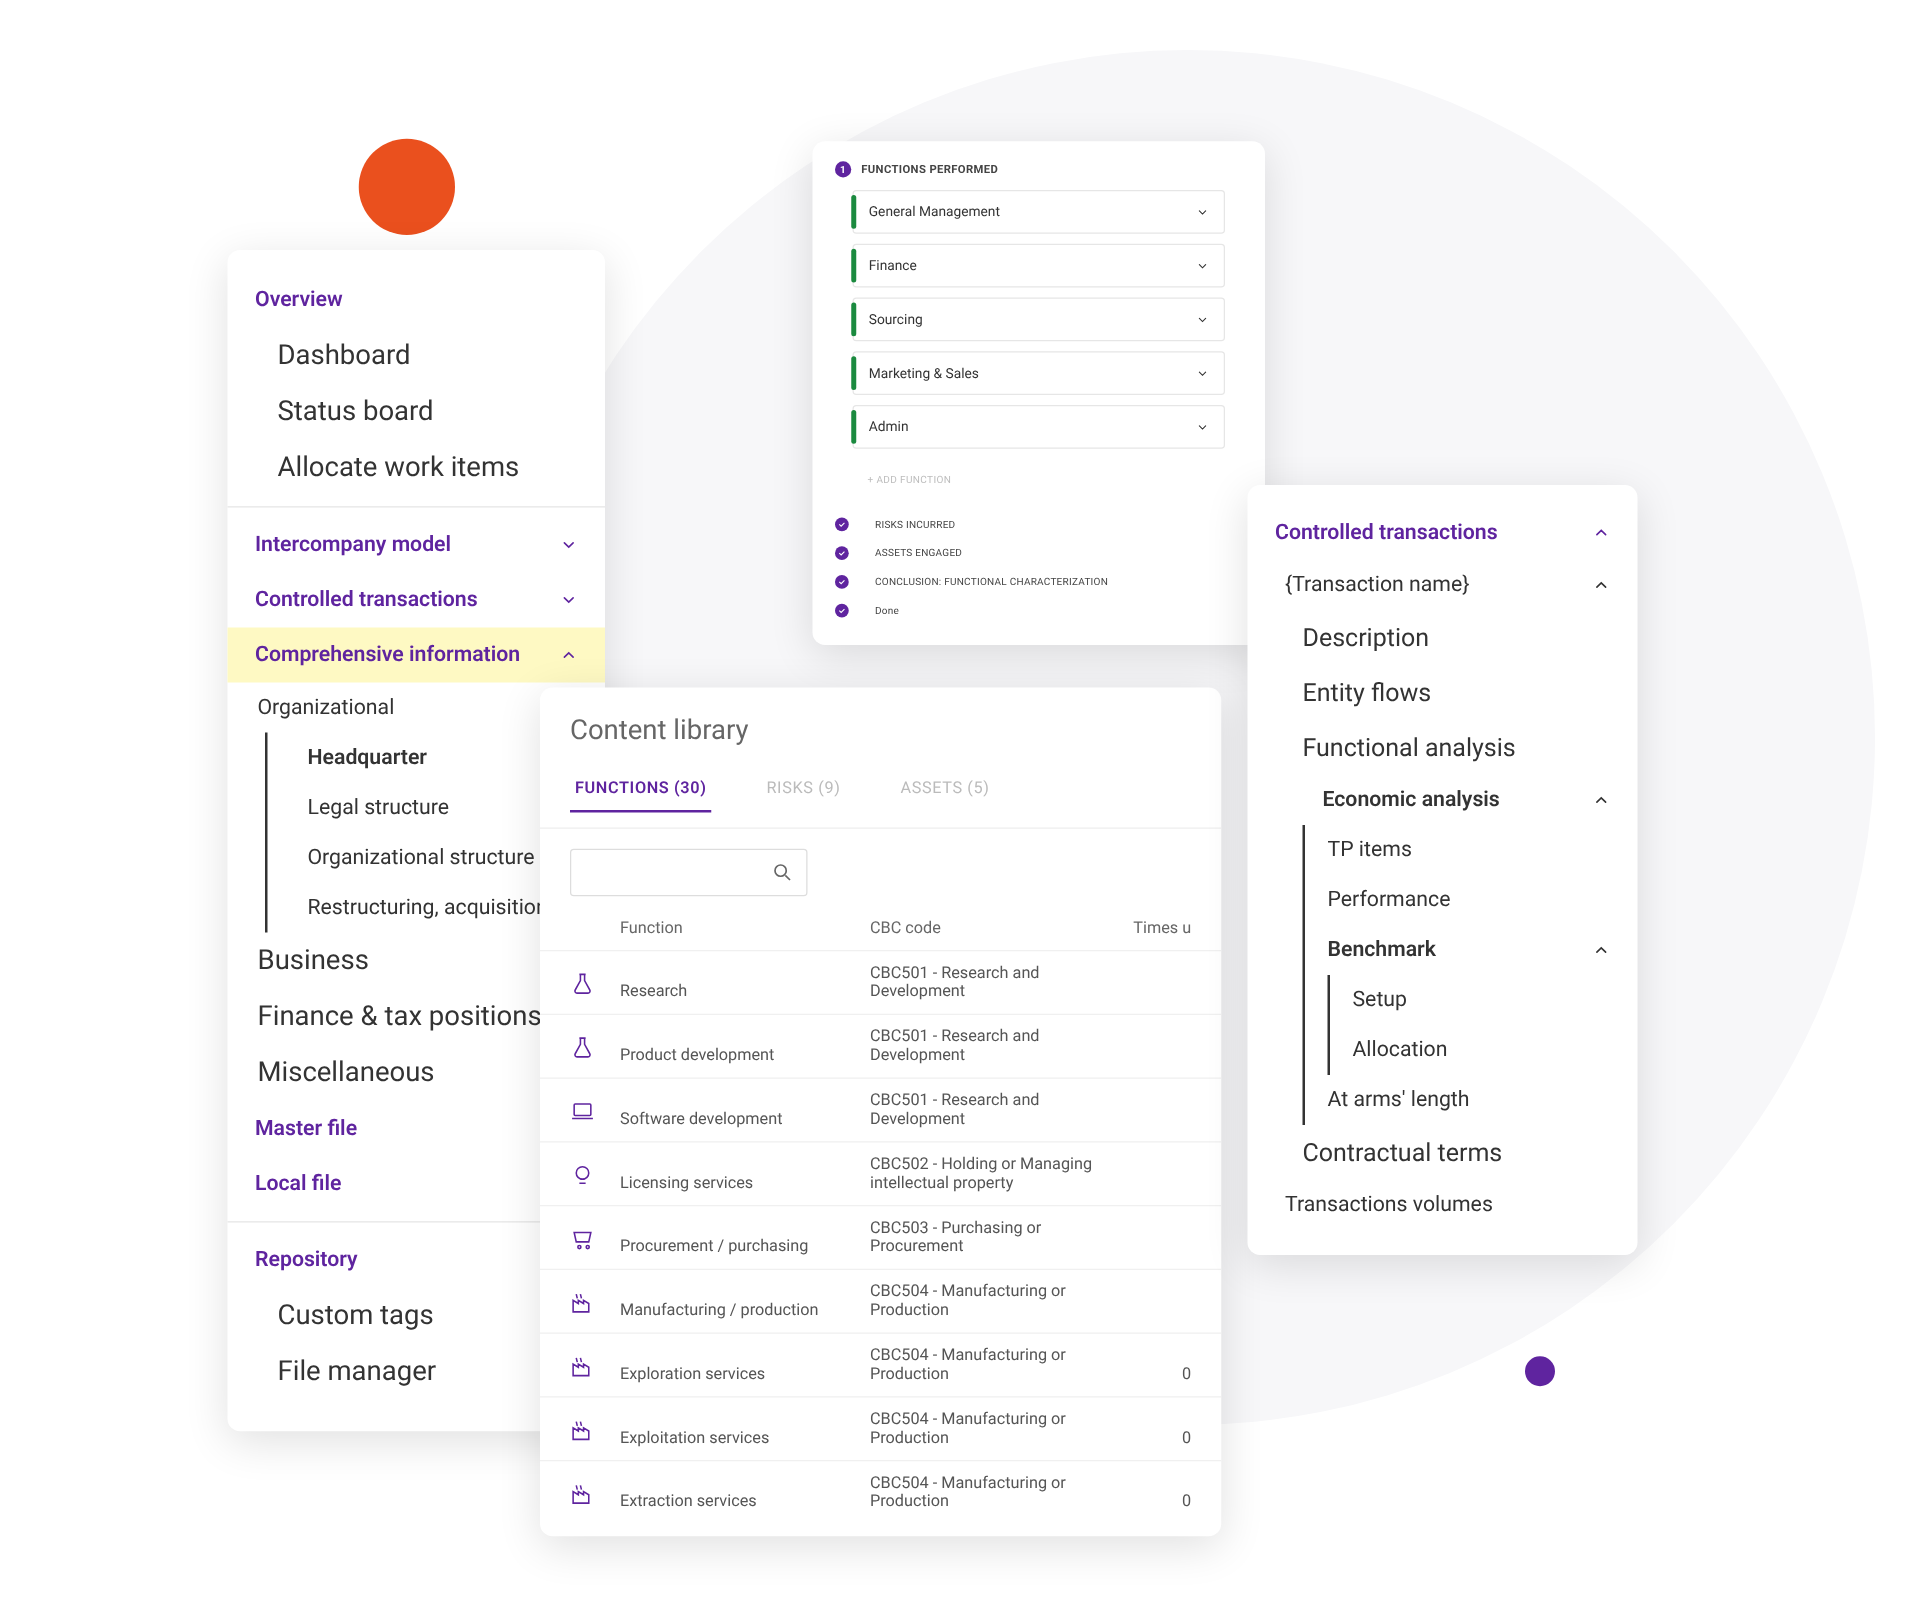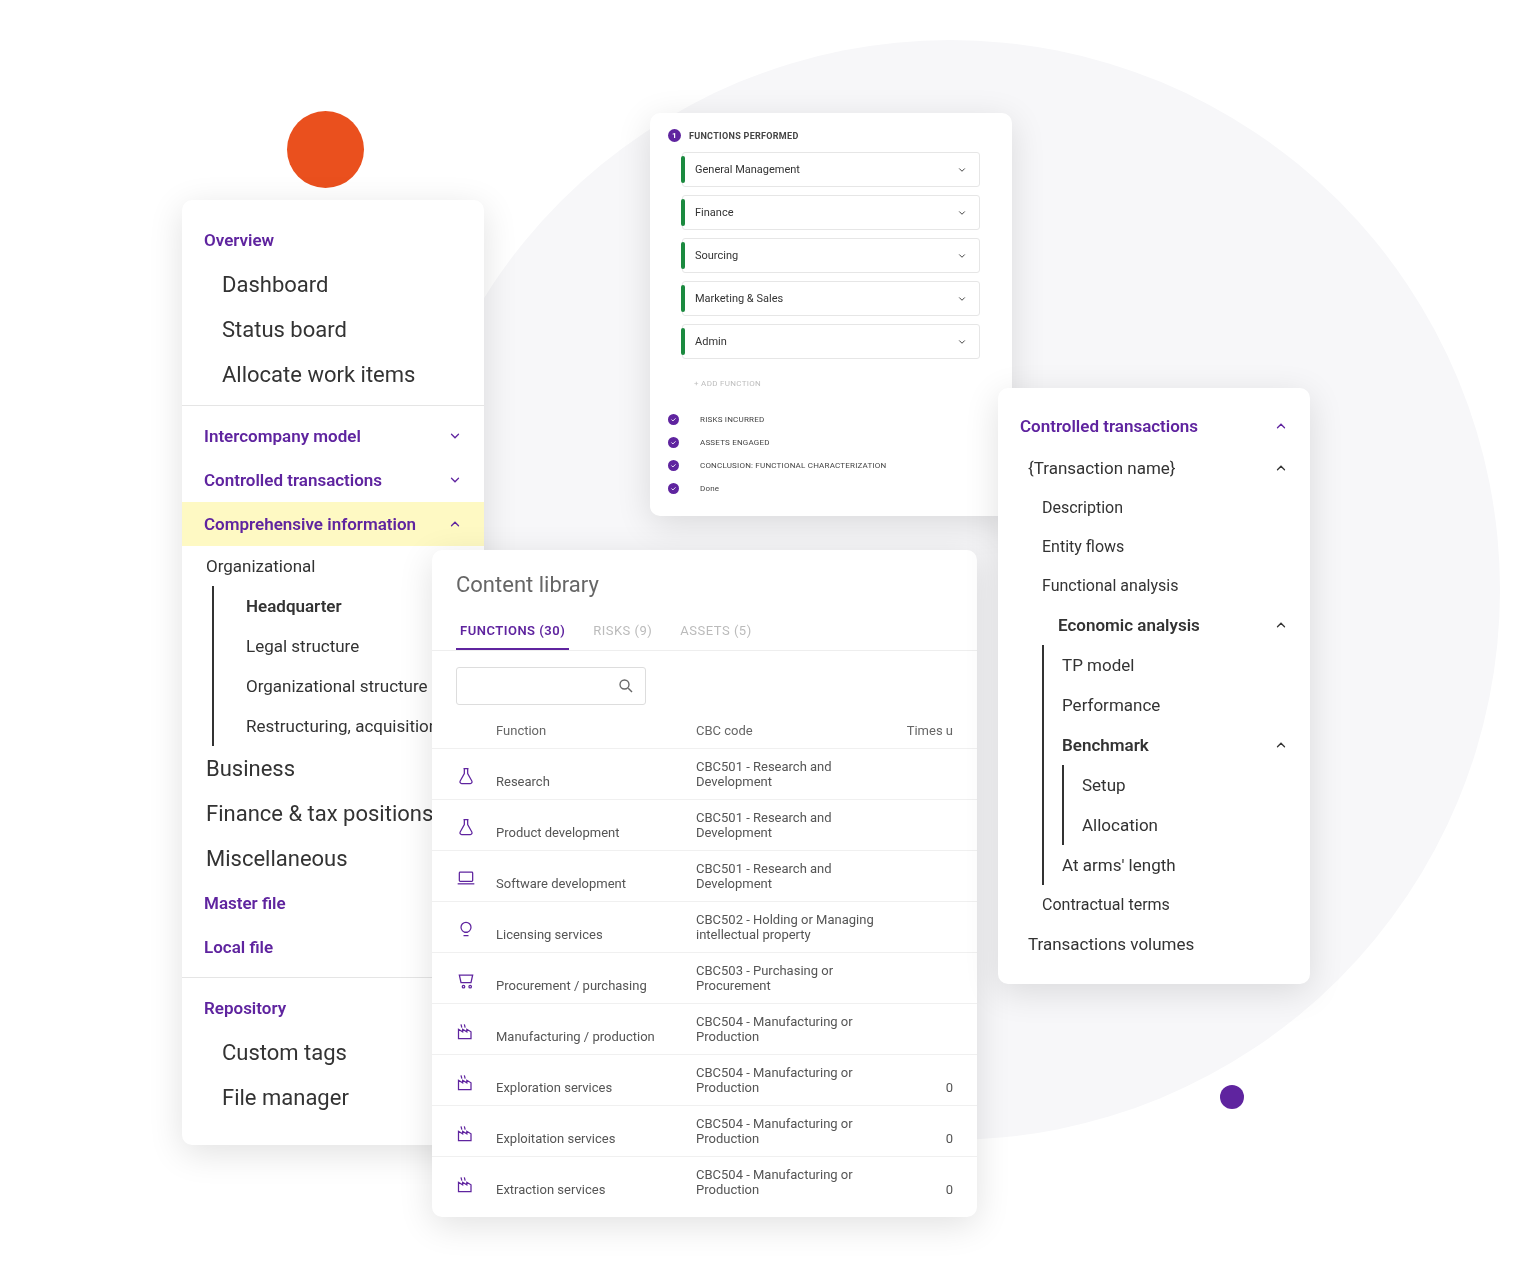--- a/index.html
+++ b/index.html
@@ -56,7 +56,7 @@
 .c4{left:998px;top:388px;width:312px;padding:16px 0 20px}
 .c4 .sec-hdr{font-size:17px}
 .c4 .sub{padding:10px 22px 10px 30px;display:flex;justify-content:space-between;align-items:center;font-size:17px}
-.c4 .item2{padding:10px 22px 10px 44px;font-size:16px}
+.c4 .item2{padding:10px 22px 10px 44px;font-size:20px}
 .c4 .nested2{margin-left:44px;border-left:2px solid #333}
 .c4 .nested2 .item3{padding:10px 18px;font-size:17px}
 .c4 .nested3{margin-left:18px;border-left:2px solid #333}

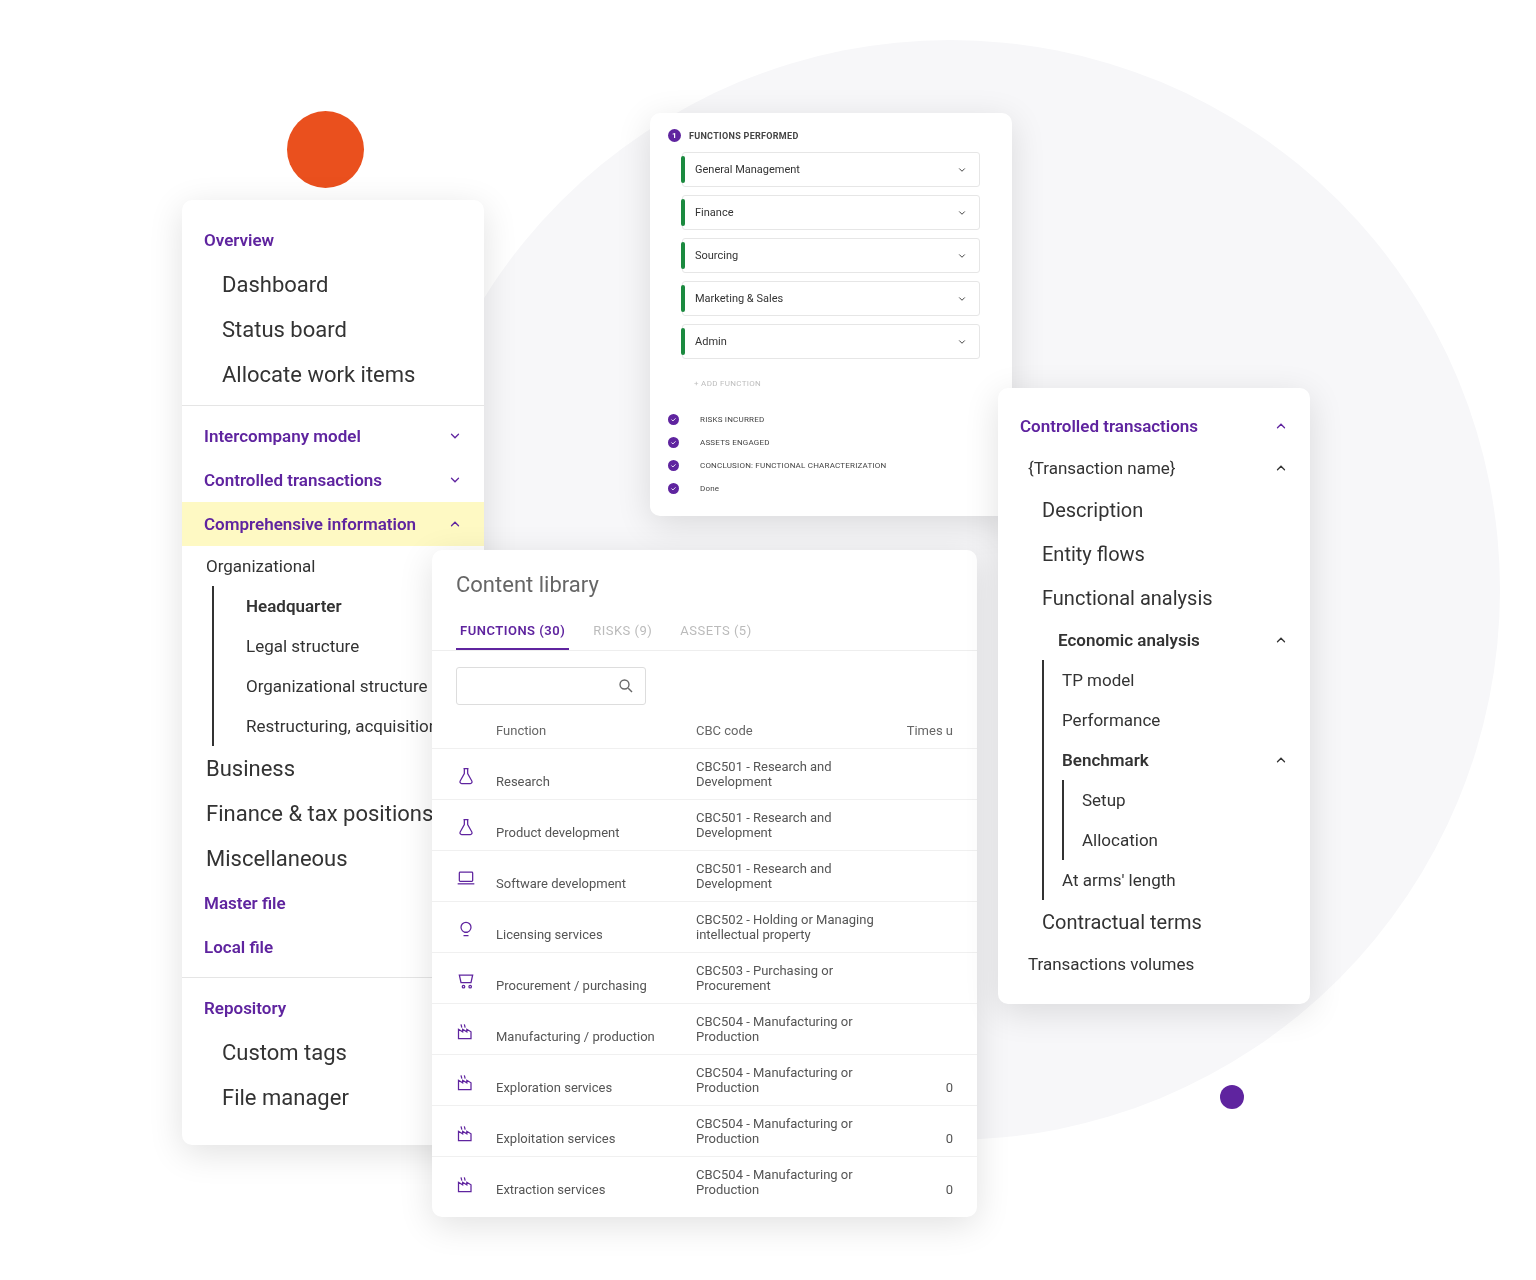--- a/index.html
+++ b/index.html
@@ -39,7 +39,7 @@
 
 .c3{left:432px;top:550px;width:545px;padding:22px 0 10px}
 .c3 h1{font-size:22px;font-weight:400;color:#666;padding:0 24px 10px}
-.tabs{display:flex;gap:20px;padding:6px 24px 0;border-bottom:1px solid #eee}
+.tabs{display:flex;gap:40px;padding:6px 24px 12px;border-bottom:1px solid #eee}
 .tabs .tab{font-size:13px;letter-spacing:.5px;color:#bbb;padding:10px 4px;border-bottom:2px solid transparent}
 .tabs .tab.active{color:#5f249f;border-bottom-color:#5f249f;font-weight:600}
 .search{margin:16px 24px 8px;width:190px;height:38px;border:1px solid #ddd;border-radius:3px;display:flex;align-items:center;justify-content:flex-end;padding:0 10px}

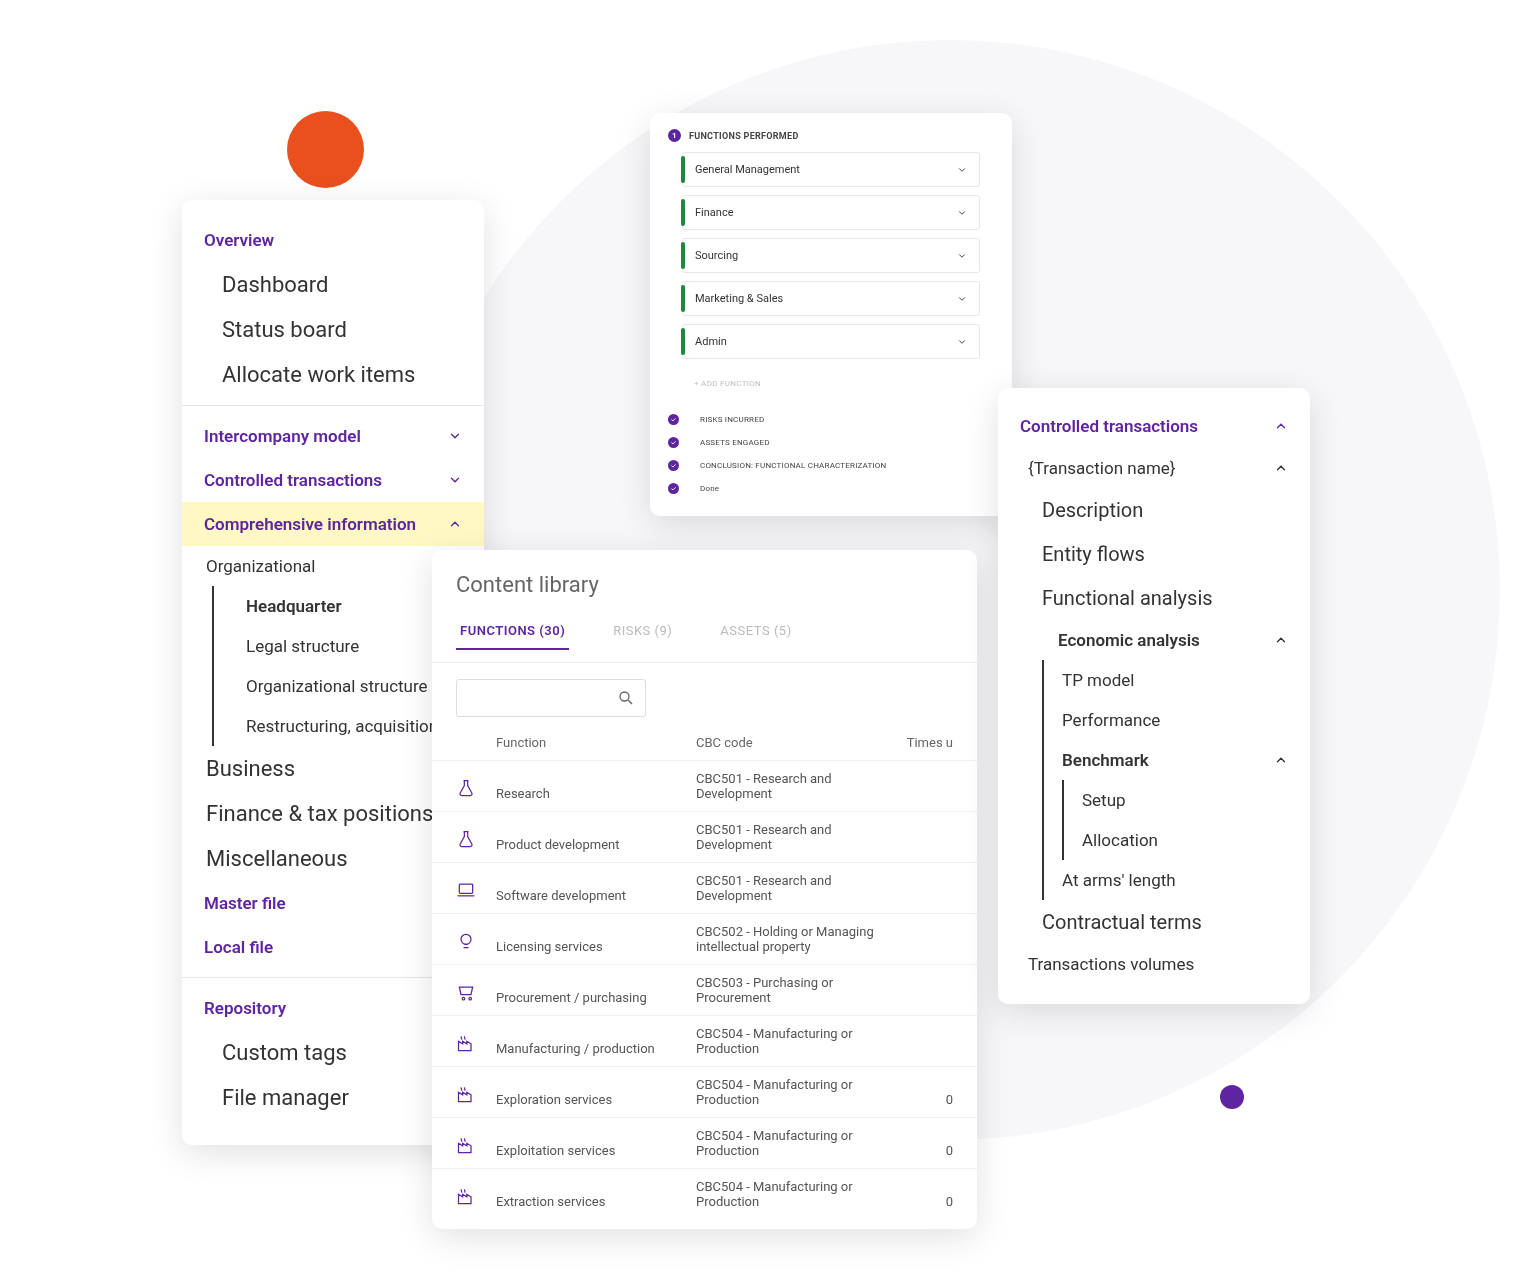--- a/index.html
+++ b/index.html
@@ -370,7 +370,7 @@
       </span>
     </div>
   <div class="nested2">
-    <div class="item3">TP model</div>
+    <div class="item3">TP items</div>
     <div class="item3">Performance</div>
     <div class="sub" style="padding-left:18px;font-weight:600">
         <span>Benchmark</span>

